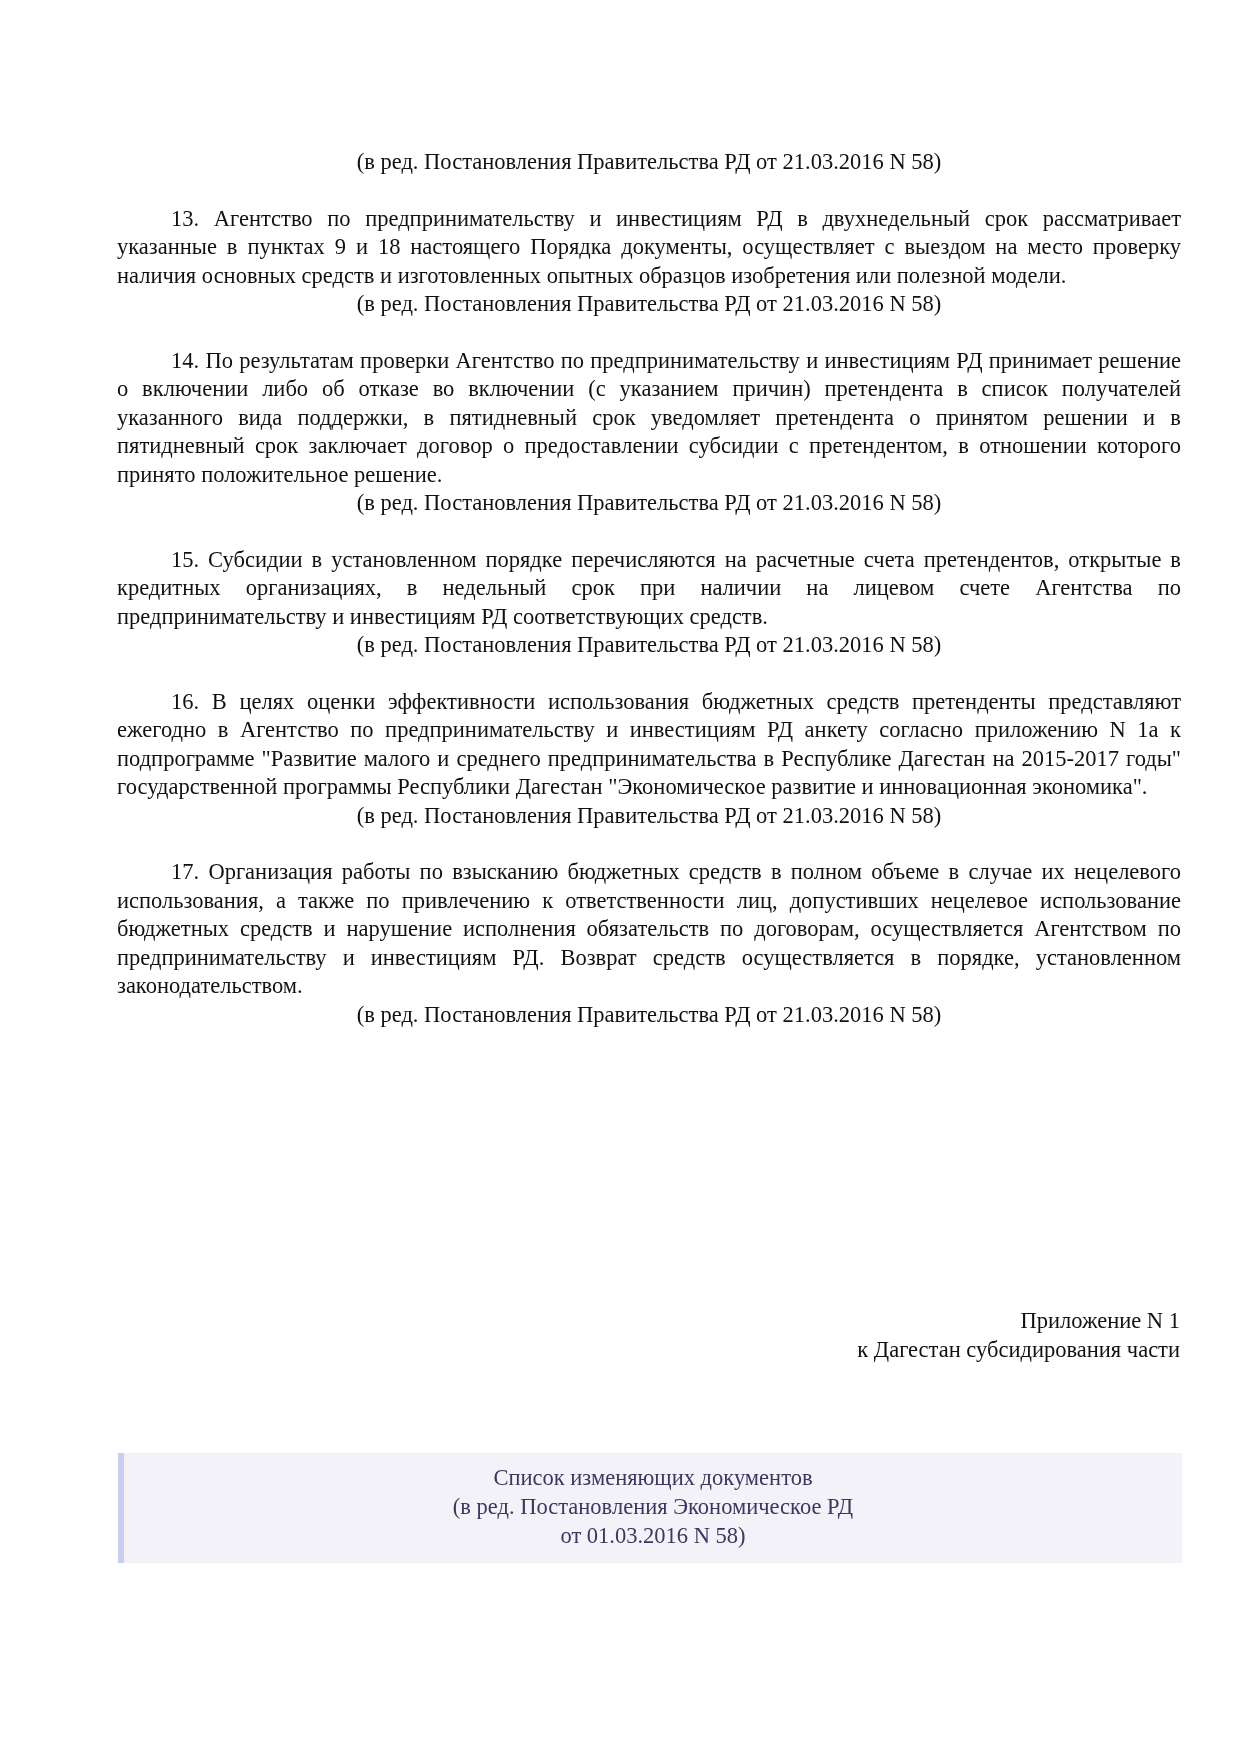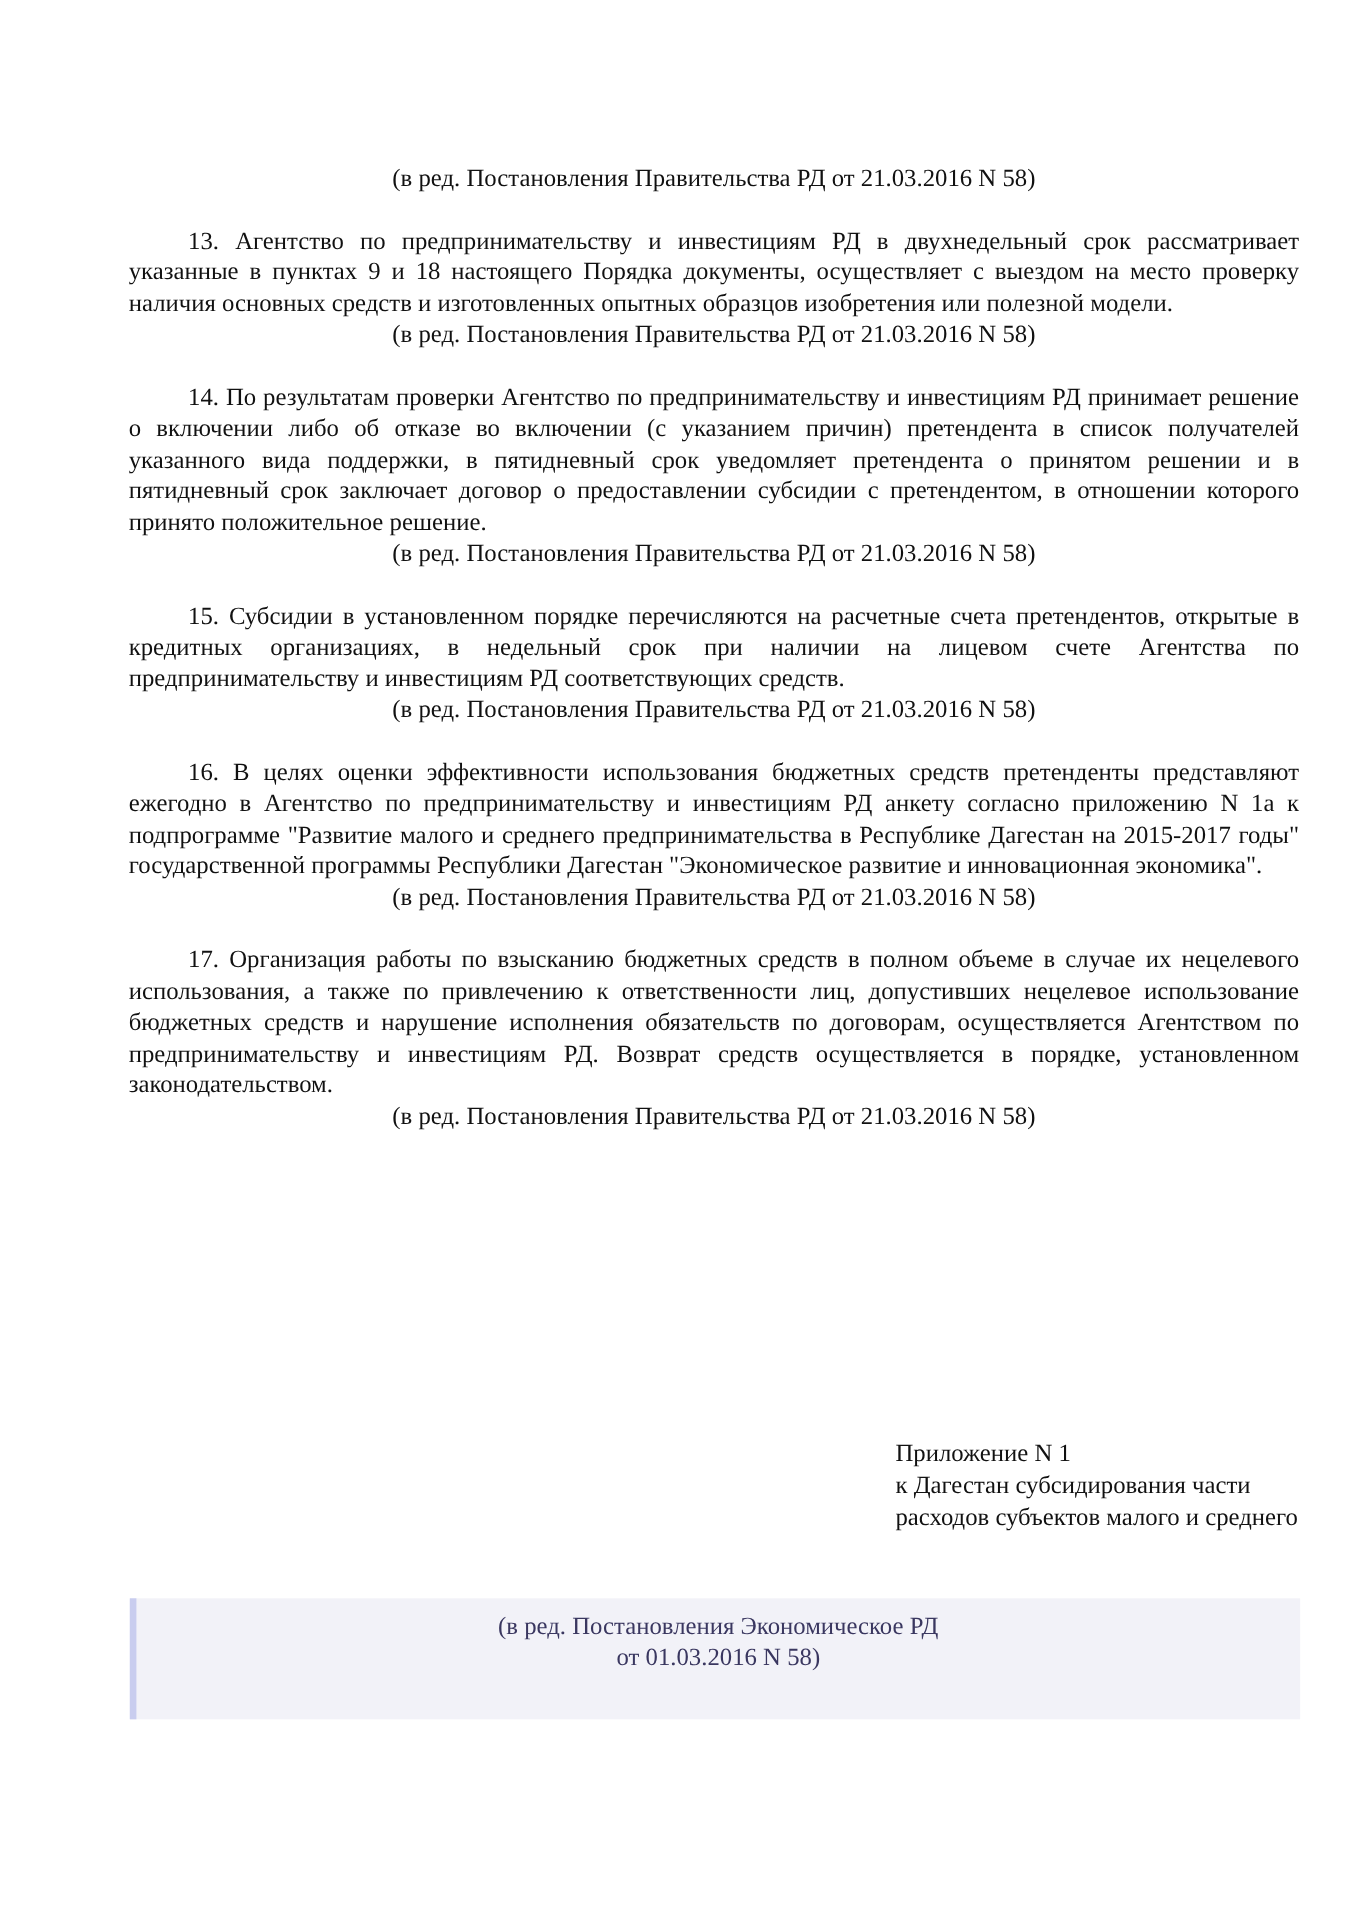--- a/index.html
+++ b/index.html
@@ -9,7 +9,7 @@
   .para { font-size: 22.5px; line-height: 28.5px; text-align: justify; margin: 0 0 28px 0; }
   .para .body { text-indent: 54px; display: block; }
   .para .ref { display: block; text-align: center; }
-  .appendix { position: absolute; right: 60px; top: 1306px; text-align: left;
+  .appendix { position: absolute; right: 60px; top: 1306px; text-align: right;
               font-size: 22.5px; line-height: 29px; }
   .changes { position: absolute; left: 118px; top: 1453px; width: 1064px; height: 110px;
              background: #f2f2f8; border-left: 6px solid #c9cdef; box-sizing: border-box;

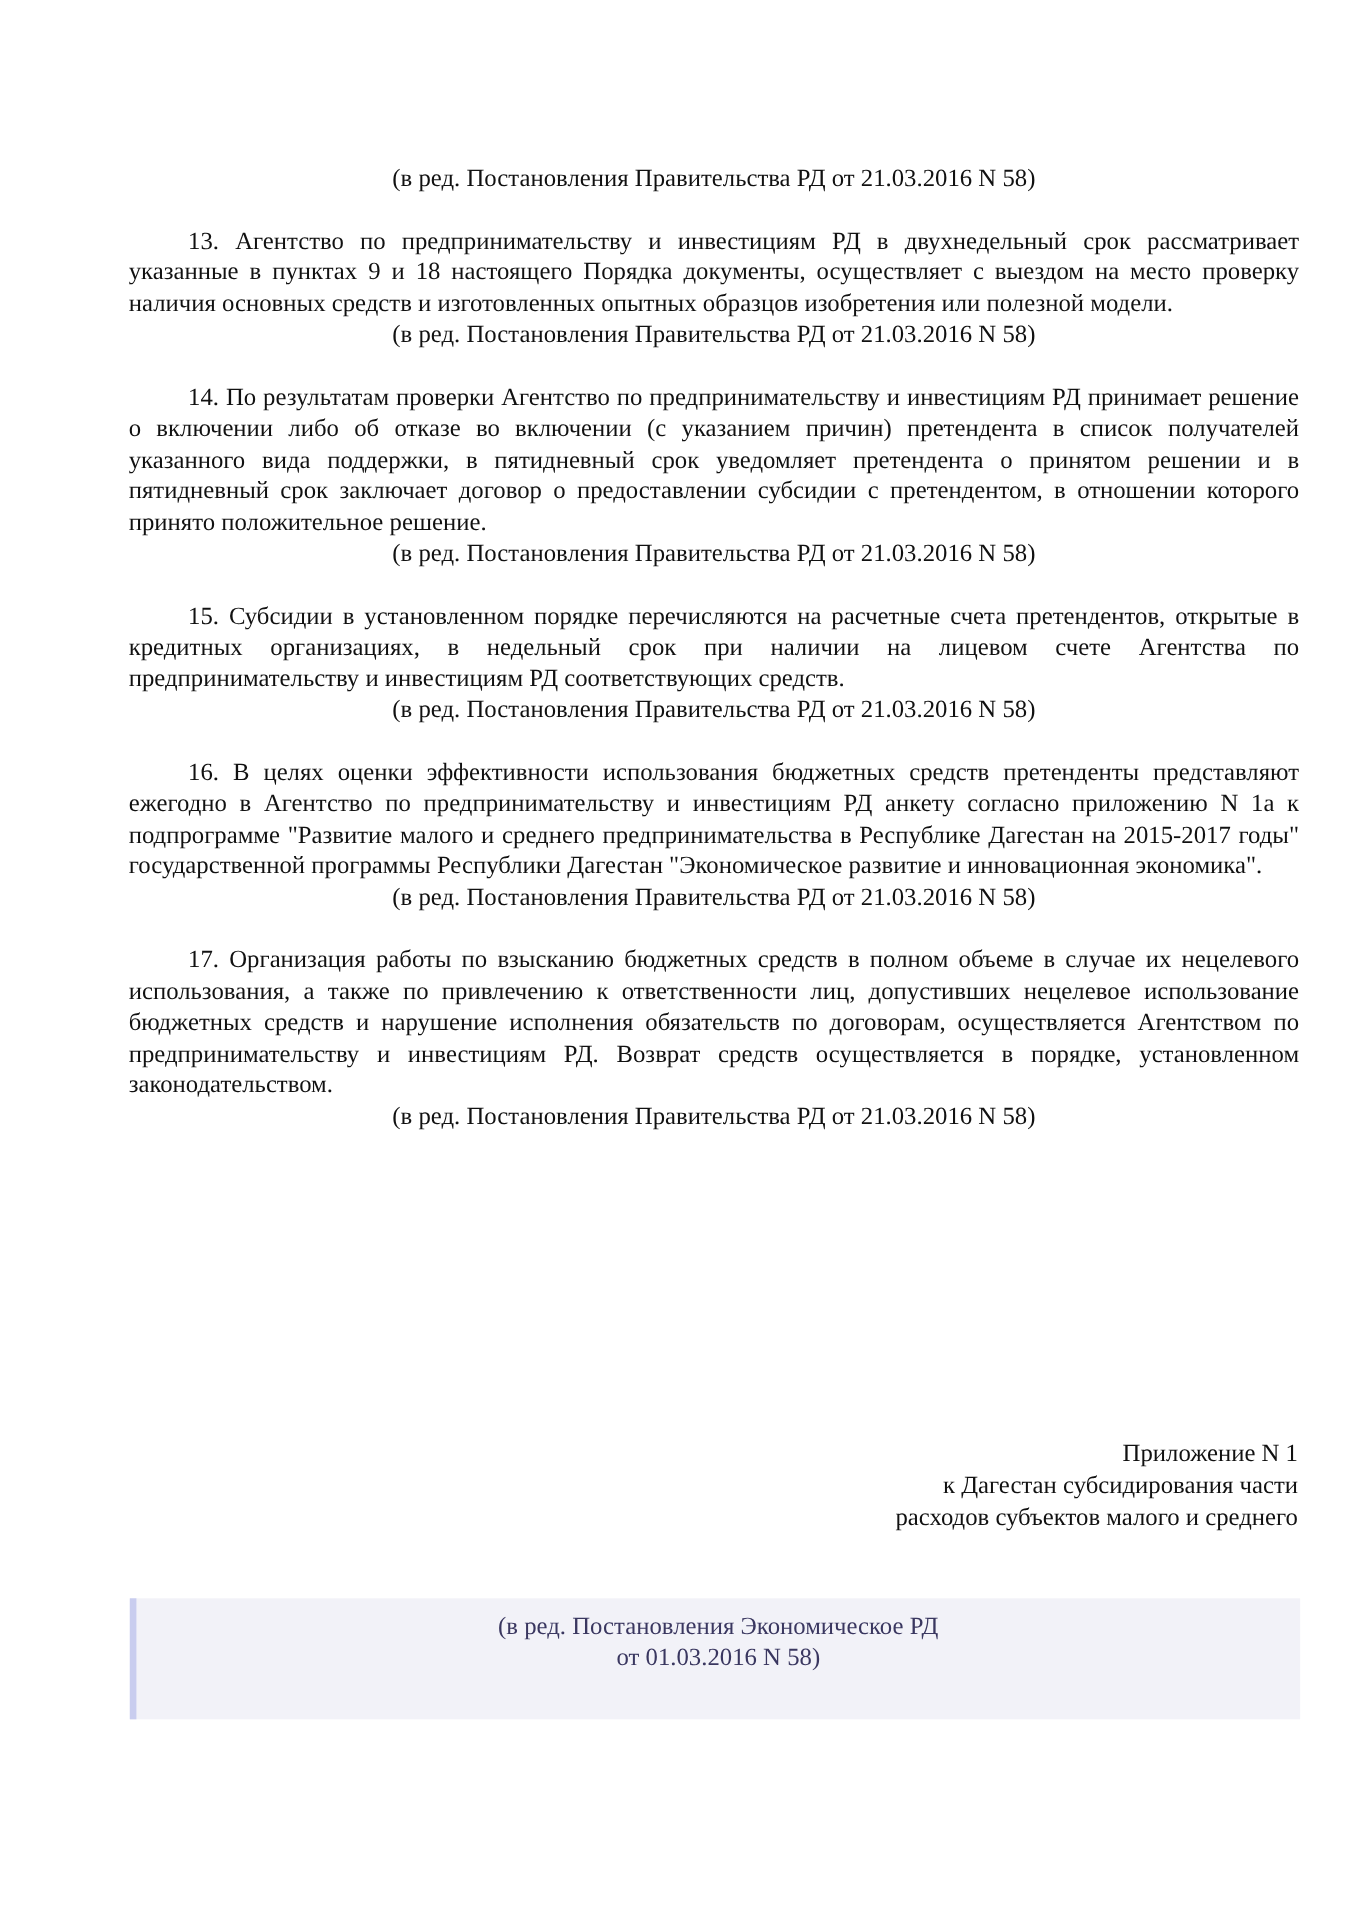--- a/index.html
+++ b/index.html
@@ -49,7 +49,6 @@
 <div class="appendix">
   <div>Приложение N 1</div>
   <div>к Дагестан субсидирования части</div>
-  <div>расходов субъектов малого и среднего</div>
 </div>
 
 <div class="changes">

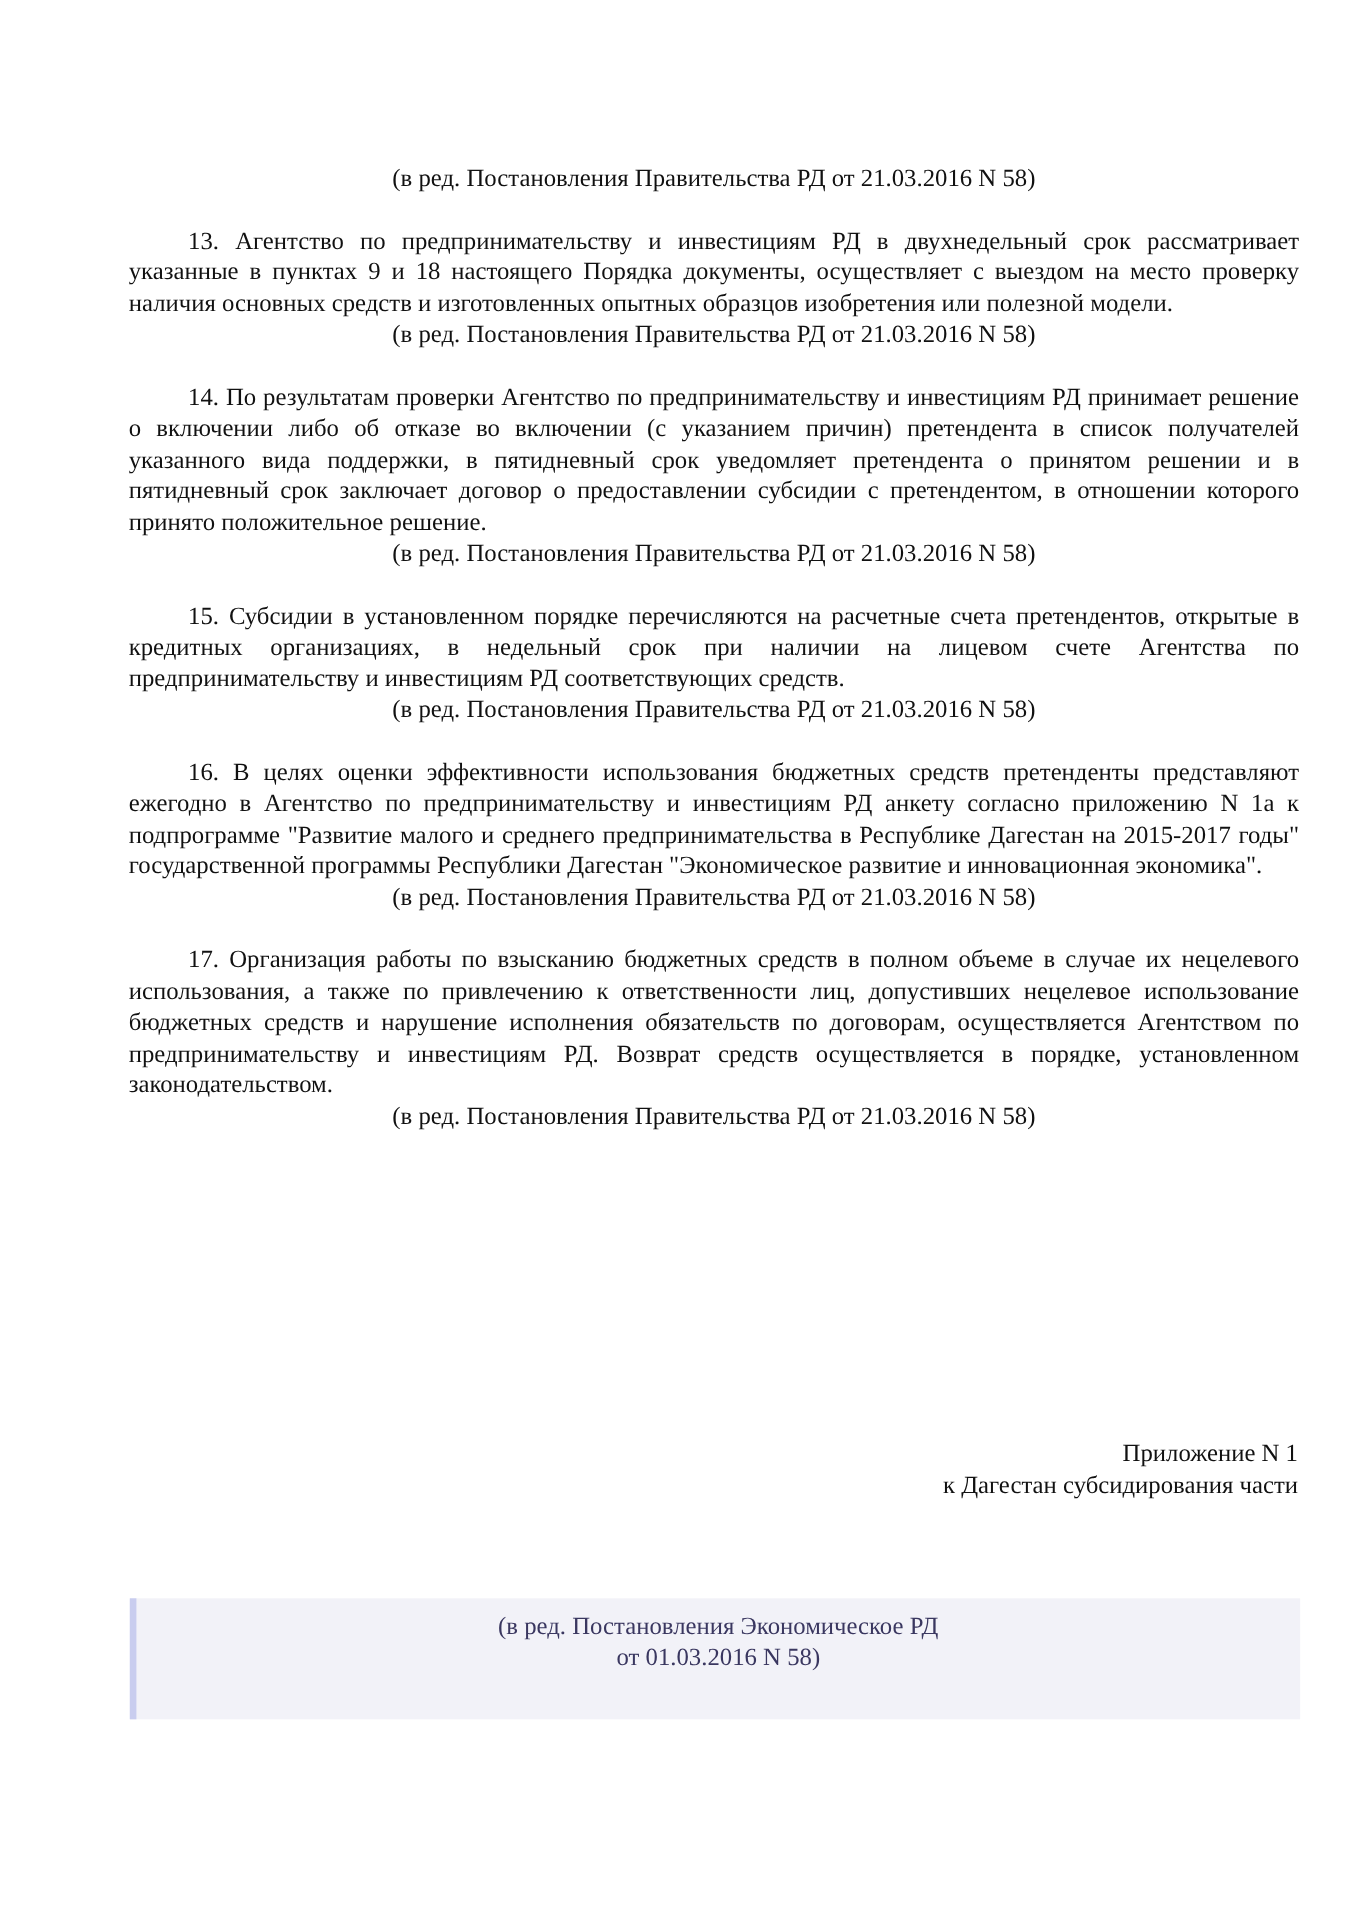--- a/index.html
+++ b/index.html
@@ -52,6 +52,7 @@
 </div>
 
 <div class="changes">
+  <span>Список изменяющих документов</span>
   <span>(в ред. Постановления Экономическое РД</span>
   <span>от 01.03.2016 N 58)</span>
 </div>

